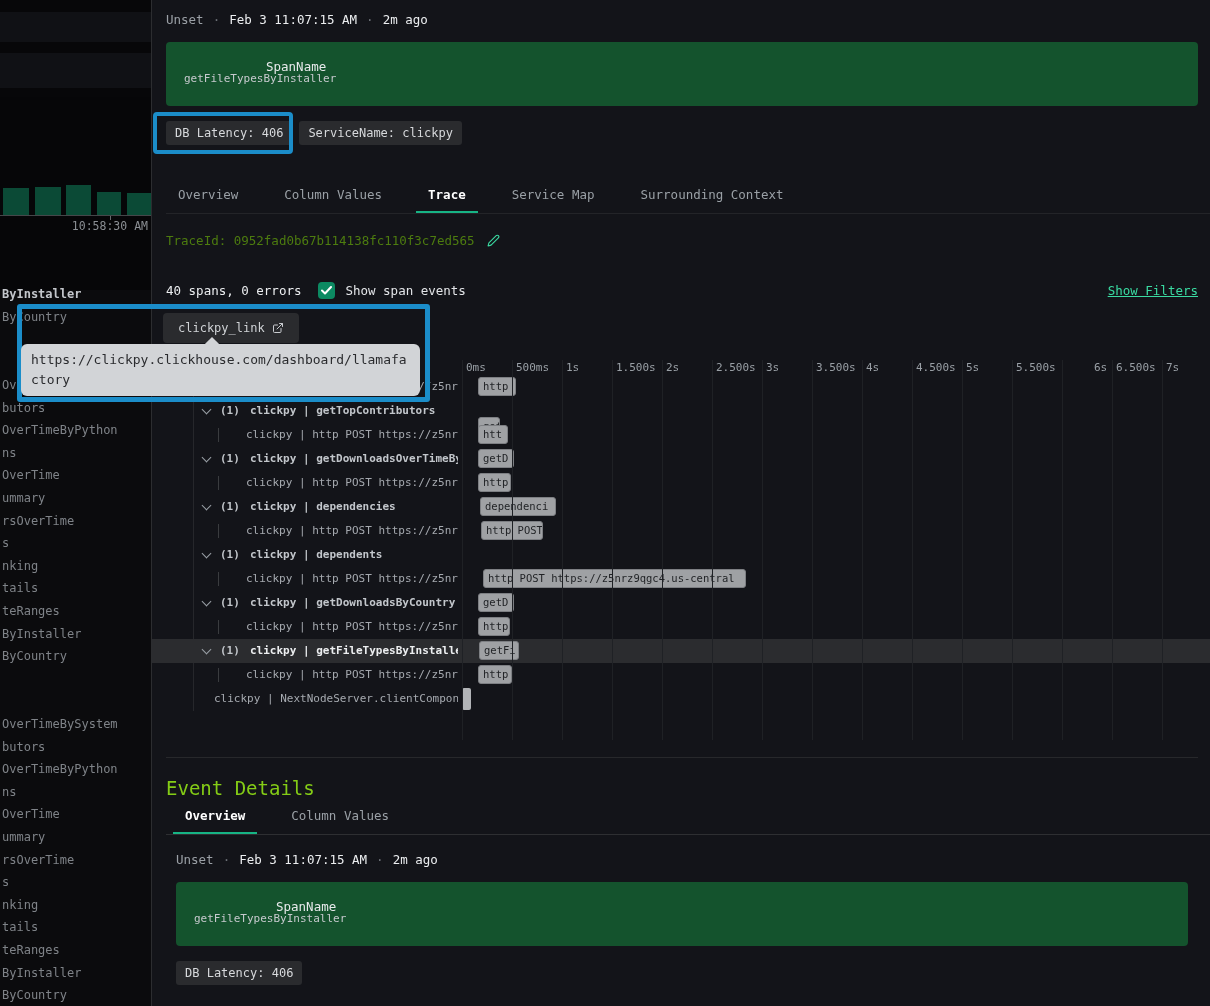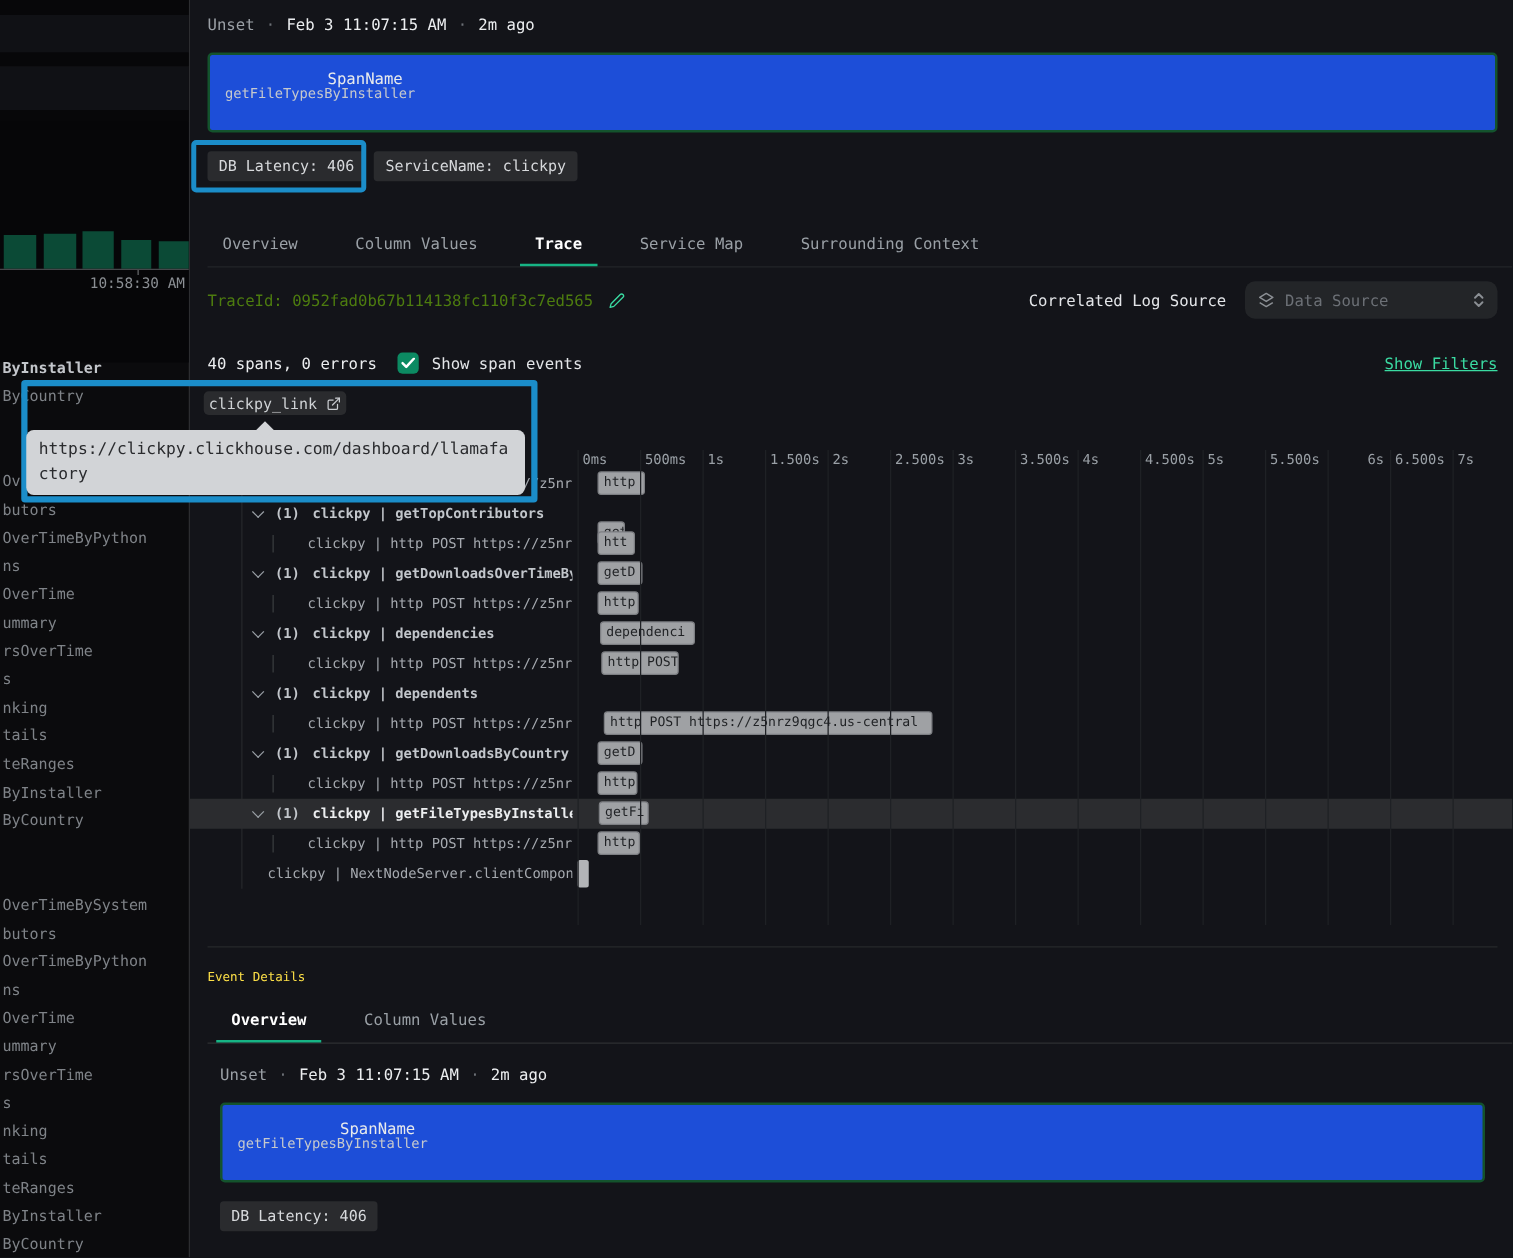--- a/index.html
+++ b/index.html
@@ -37,7 +37,7 @@
               display:flex; gap:9px; align-items:center; }
   .dim { color:#9ba0a6; } .bright { color:#eceef0; } .dot { color:#6c7076; }
   .card { position:absolute; left:14px; right:12px; height:64px;
-          background:#1d4ed8; border:2px solid #14532d; border-radius:4px; padding:11px 12px; }
+          background:#14532d; border:6px solid #14532d; border-radius:4px; padding:11px 12px; }
   .card .clabel { color:#e8eaec; font-size:12.5px; }
   .card .cvalue { color:#c6c9cd; font-size:11px; margin-top:13px; }
   .card.top-card { top:42px; }

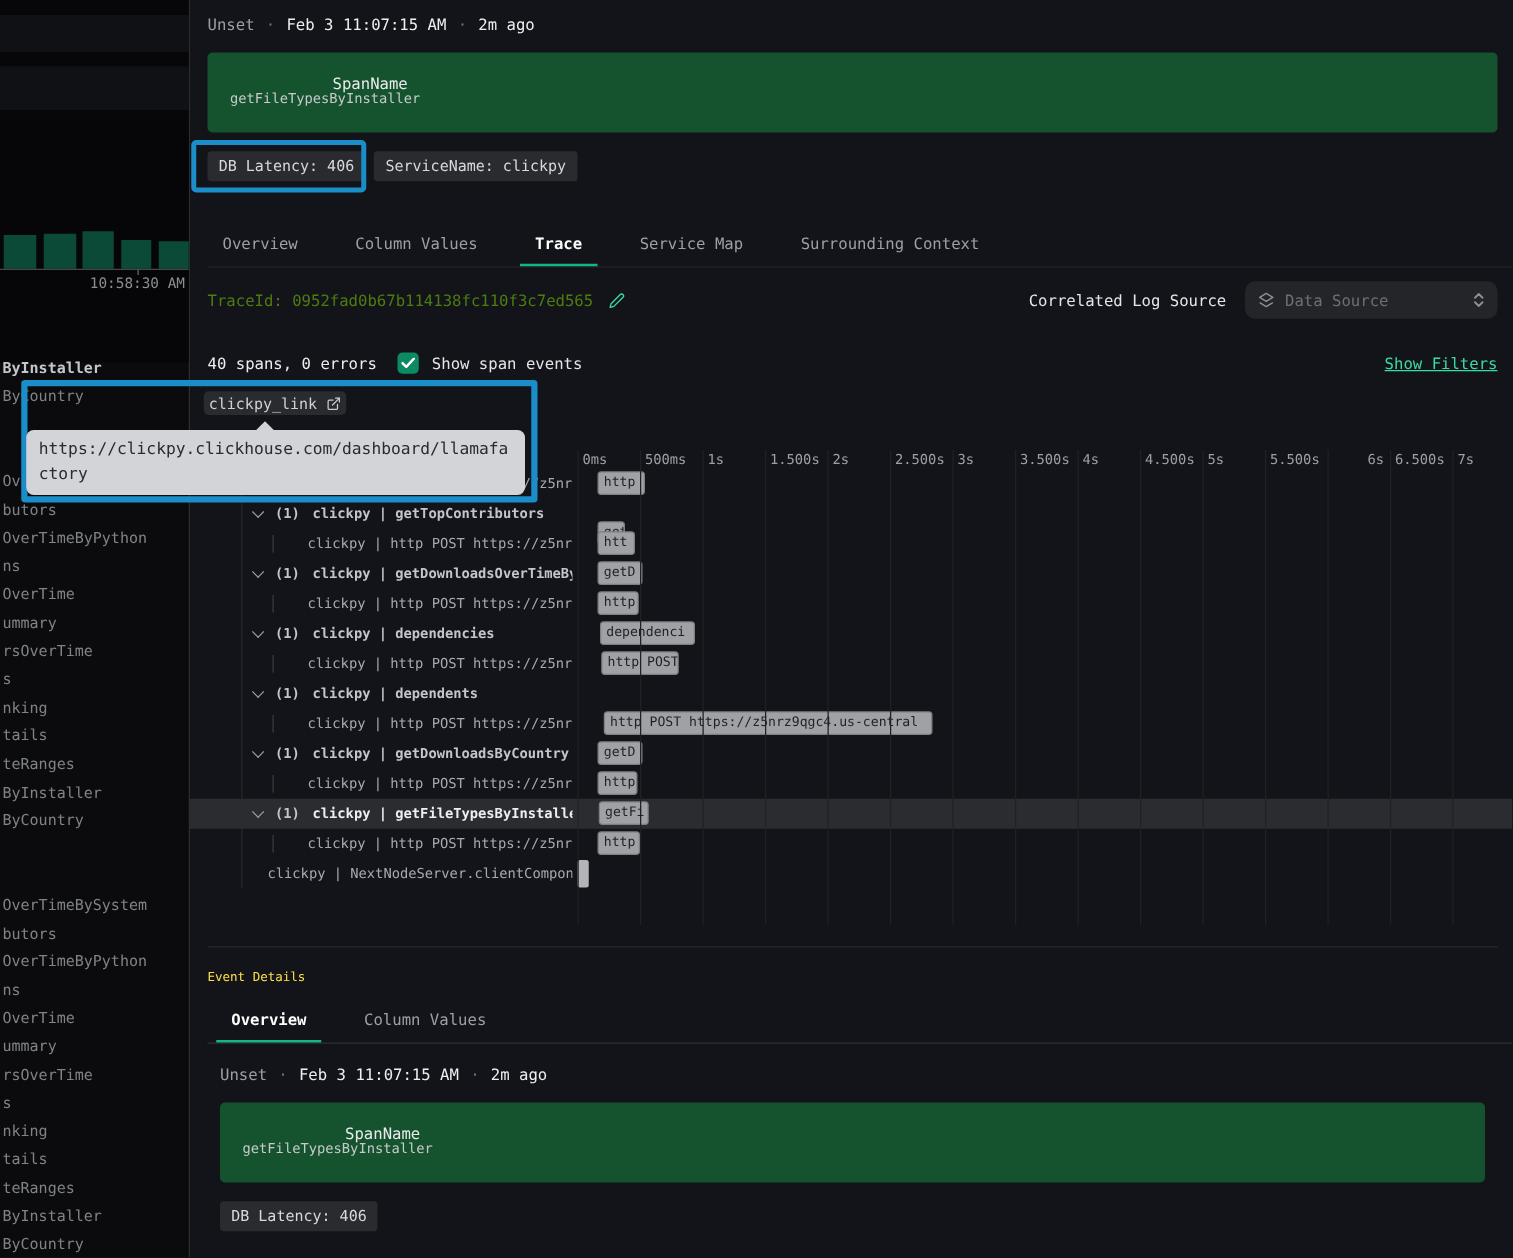--- a/index.html
+++ b/index.html
@@ -208,24 +208,6 @@
           <path d="M17 3a2.8 2.8 0 1 1 4 4L7.5 20.5 2 22l1.5-5.5Z"></path>
         </svg>
     </span>
-    <span class="trace-right">
-      <span class="corr-label">Correlated Log Source</span>
-      <span class="select">
-        <span>
-          <svg width="14" height="14" viewBox="0 0 24 24" fill="none" stroke="#8b8f94" stroke-width="2" stroke-linejoin="round">
-              <path d="m12 3 9 5.5-9 5.5-9-5.5Z"></path>
-              <path d="m3 15.5 9 5.5 9-5.5"></path>
-            </svg>
-        </span>
-        <span class="ph">Data Source</span>
-        <span>
-          <svg width="10" height="14" viewBox="0 0 10 14" fill="none" stroke="#8b8f94" stroke-width="1.5" stroke-linecap="round" stroke-linejoin="round">
-              <path d="M2 5.2 5 2.2l3 3"></path>
-              <path d="m2 8.8 3 3 3-3"></path>
-            </svg>
-        </span>
-      </span>
-    </span>
   </div>
 
   <div class="spans-row">

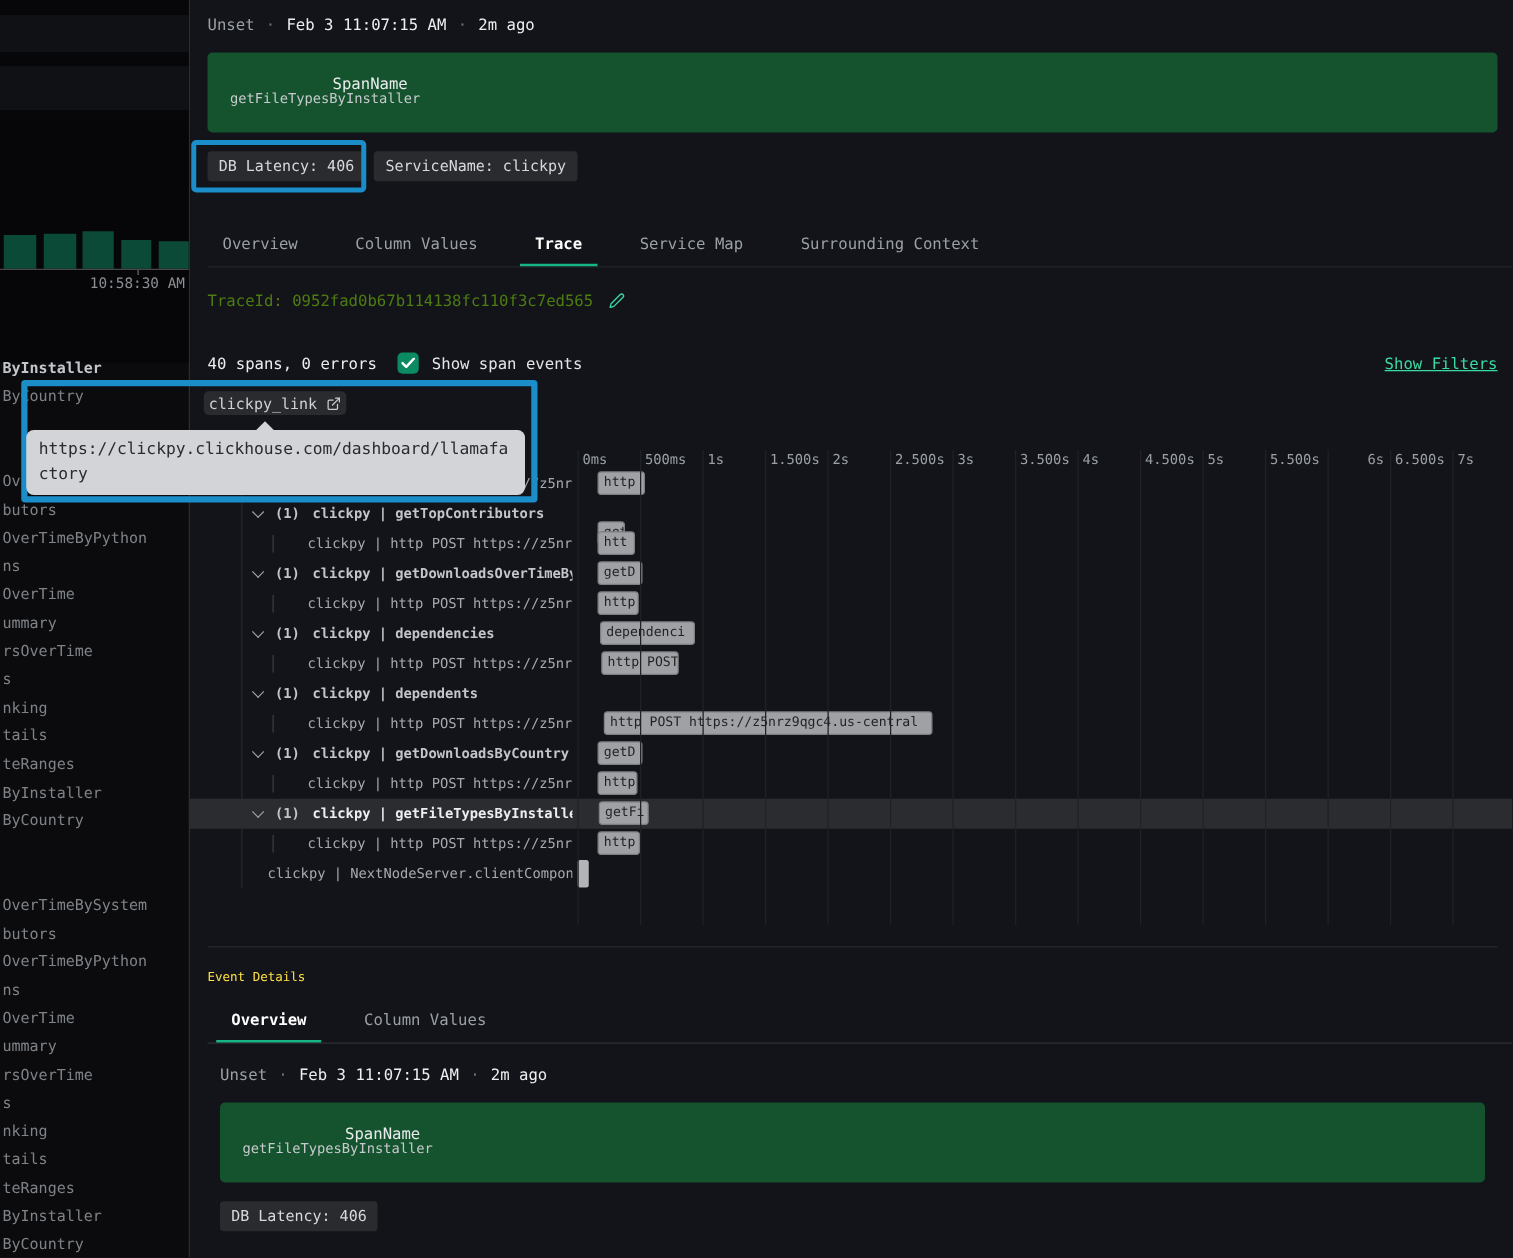--- a/index.html
+++ b/index.html
@@ -68,9 +68,9 @@
   .cb-label { margin-left:10px; color:#e3e5e8; }
   .show-filters { margin-left:auto; color:#3adba2; text-decoration:underline; cursor:pointer; }
   
-  .link-btn { position:absolute; left:11px; top:313px; height:19px; background:#2a2b2e;
+  .link-btn { position:absolute; left:11px; top:313px; height:30px; background:#2a2b2e;
               border-radius:4px; display:inline-flex; align-items:center; gap:7px;
-              padding:0 4px; color:#cfd2d5; font-size:12px; cursor:pointer; }
+              padding:0 15px; color:#cfd2d5; font-size:12px; cursor:pointer; }
   
   .waterfall { position:absolute; left:0; top:360px; width:1058px; height:382px; }
   .gridline { position:absolute; top:0; width:1px; height:380px; background:#1f2125; }

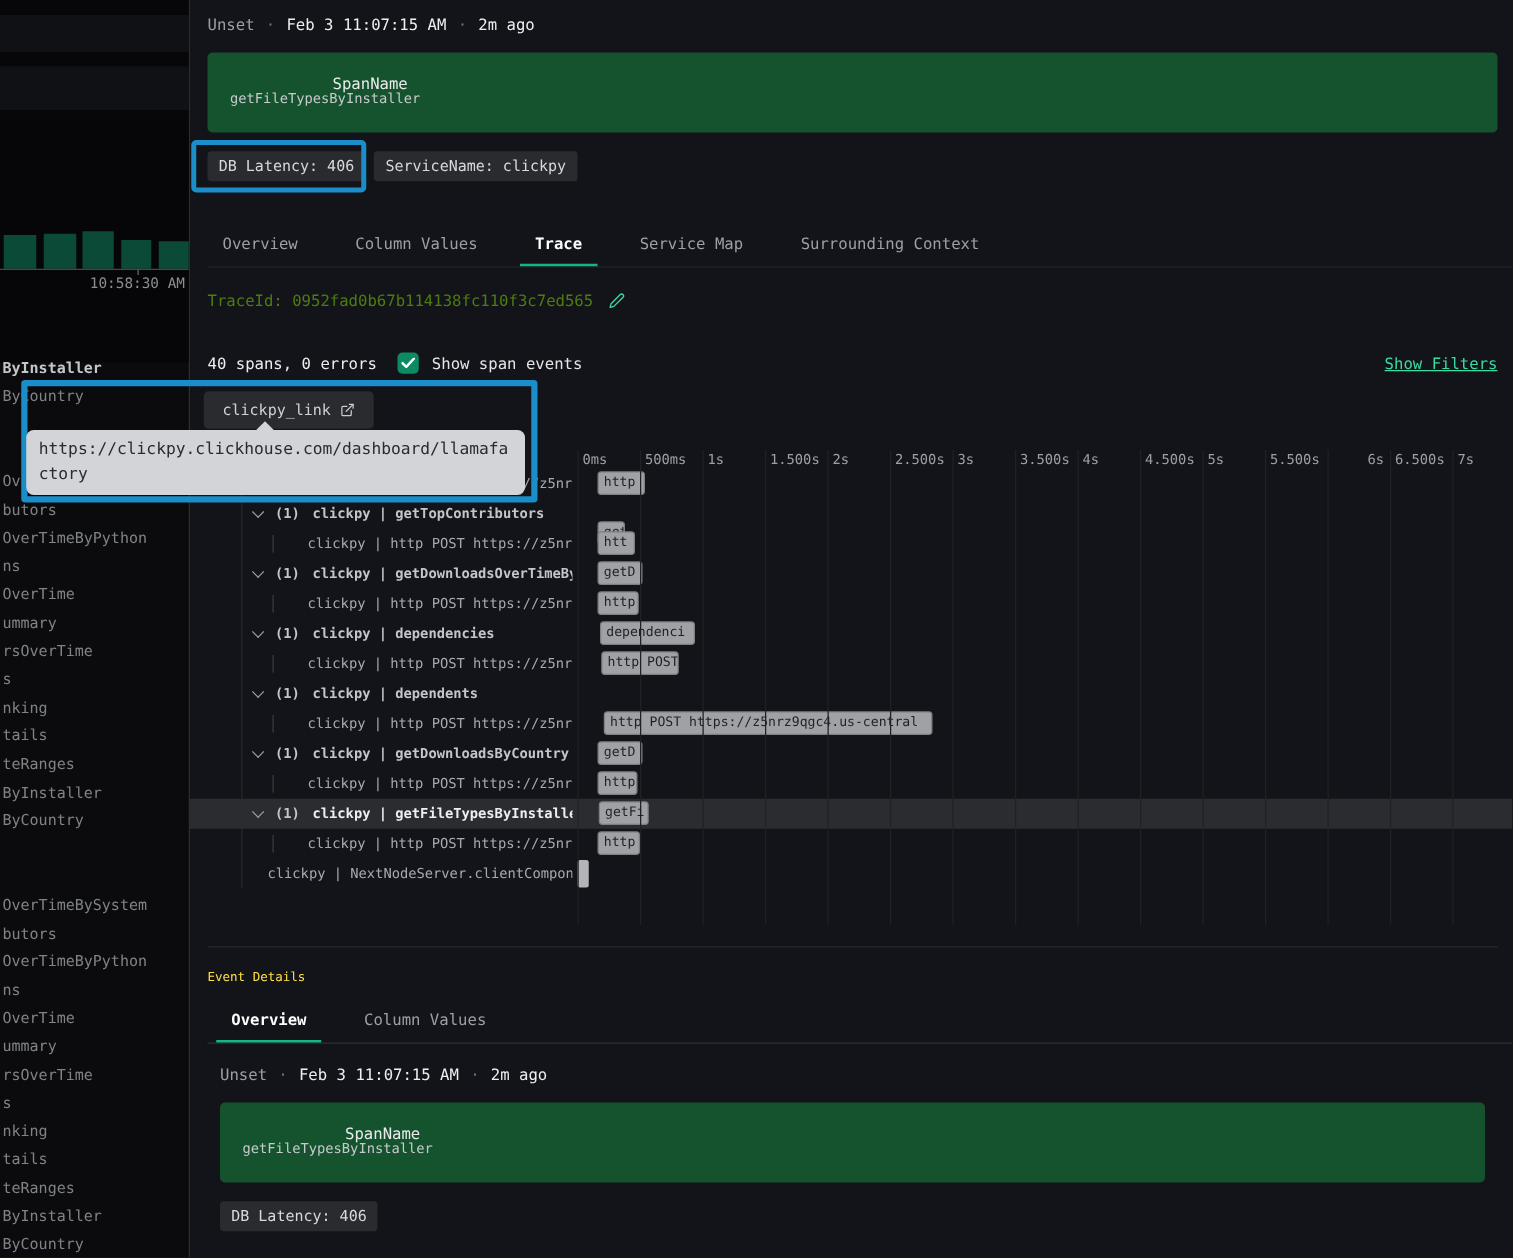--- a/index.html
+++ b/index.html
@@ -97,7 +97,7 @@
   .wbar.tall { top:1px; height:22px; background:#b2b4b7; border:none; border-radius:2px; }
   .divider { position:absolute; left:14px; right:12px; top:757px; border-top:1px solid #27282b; }
   
-  .ev-title { position:absolute; left:14px; top:777px; color:#fde047; font-size:10px; }
+  .ev-title { position:absolute; left:14px; top:777px; color:#84cc16; font-size:19px; }
   .tabs.ev-tabs { top:803px; border-bottom:1px solid #2e2f32; }
   .tabs.ev-tabs .tab:first-child { margin-left:7px; }
   .ev-time { position:absolute; left:24px; top:851px; height:18px; line-height:18px;

